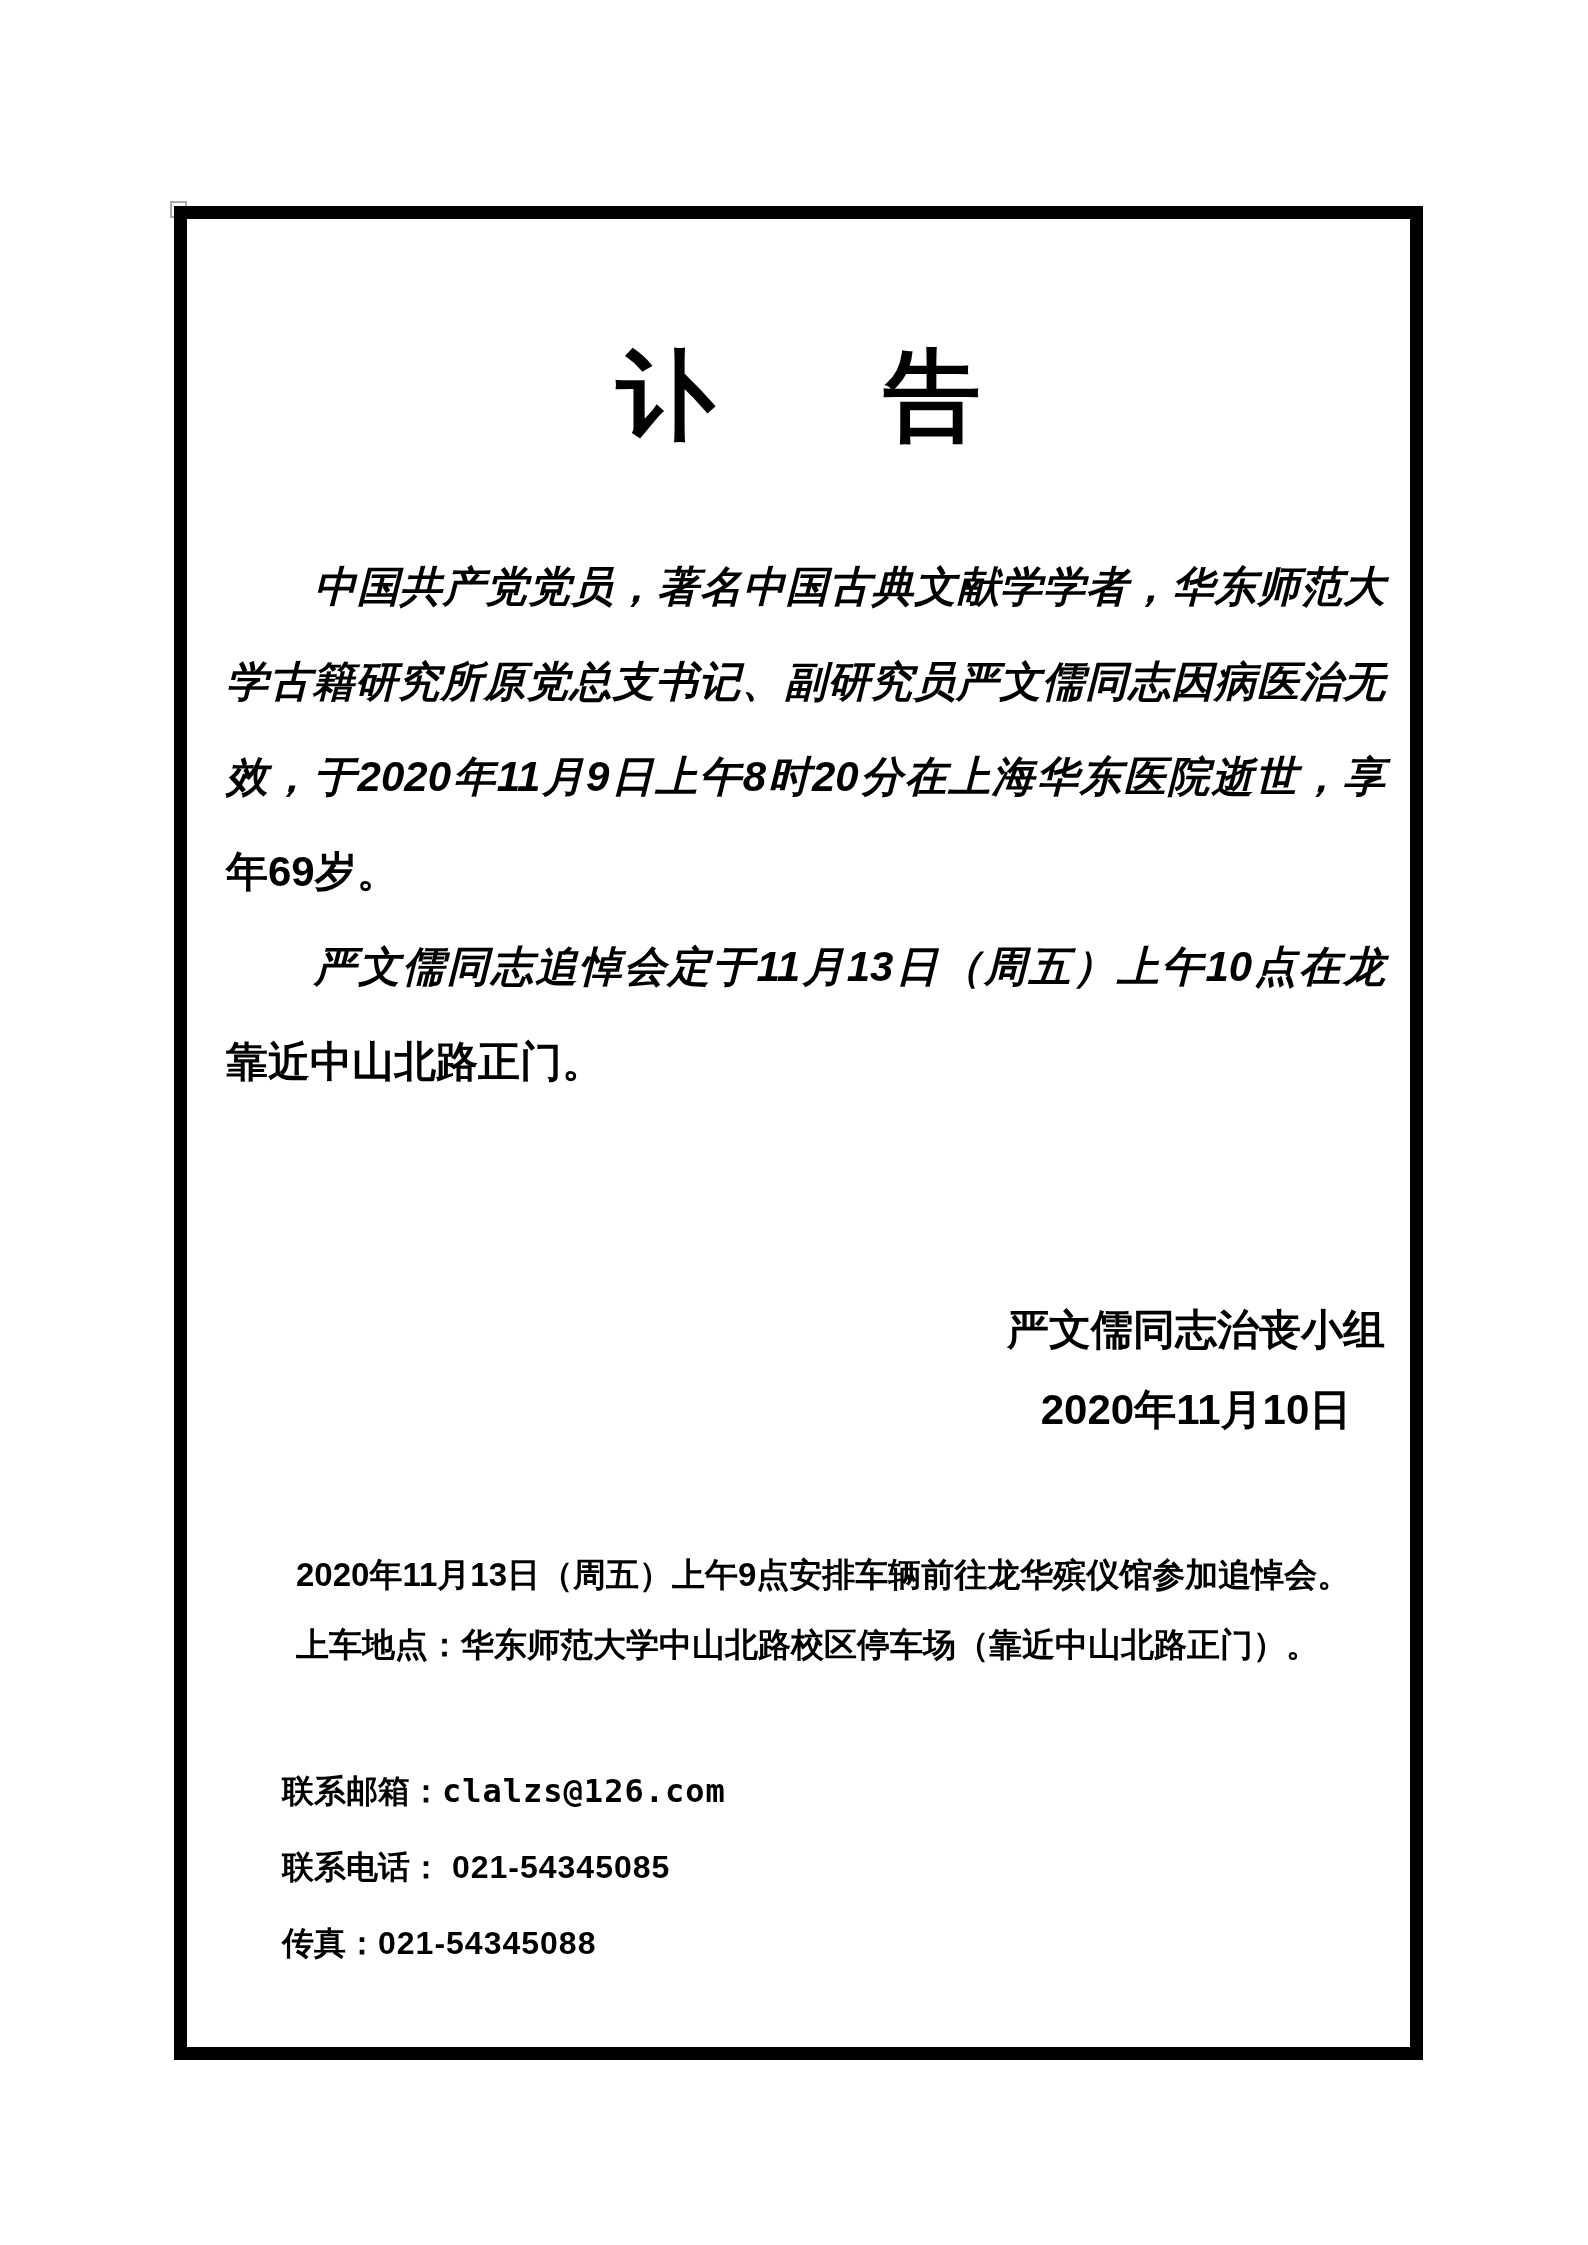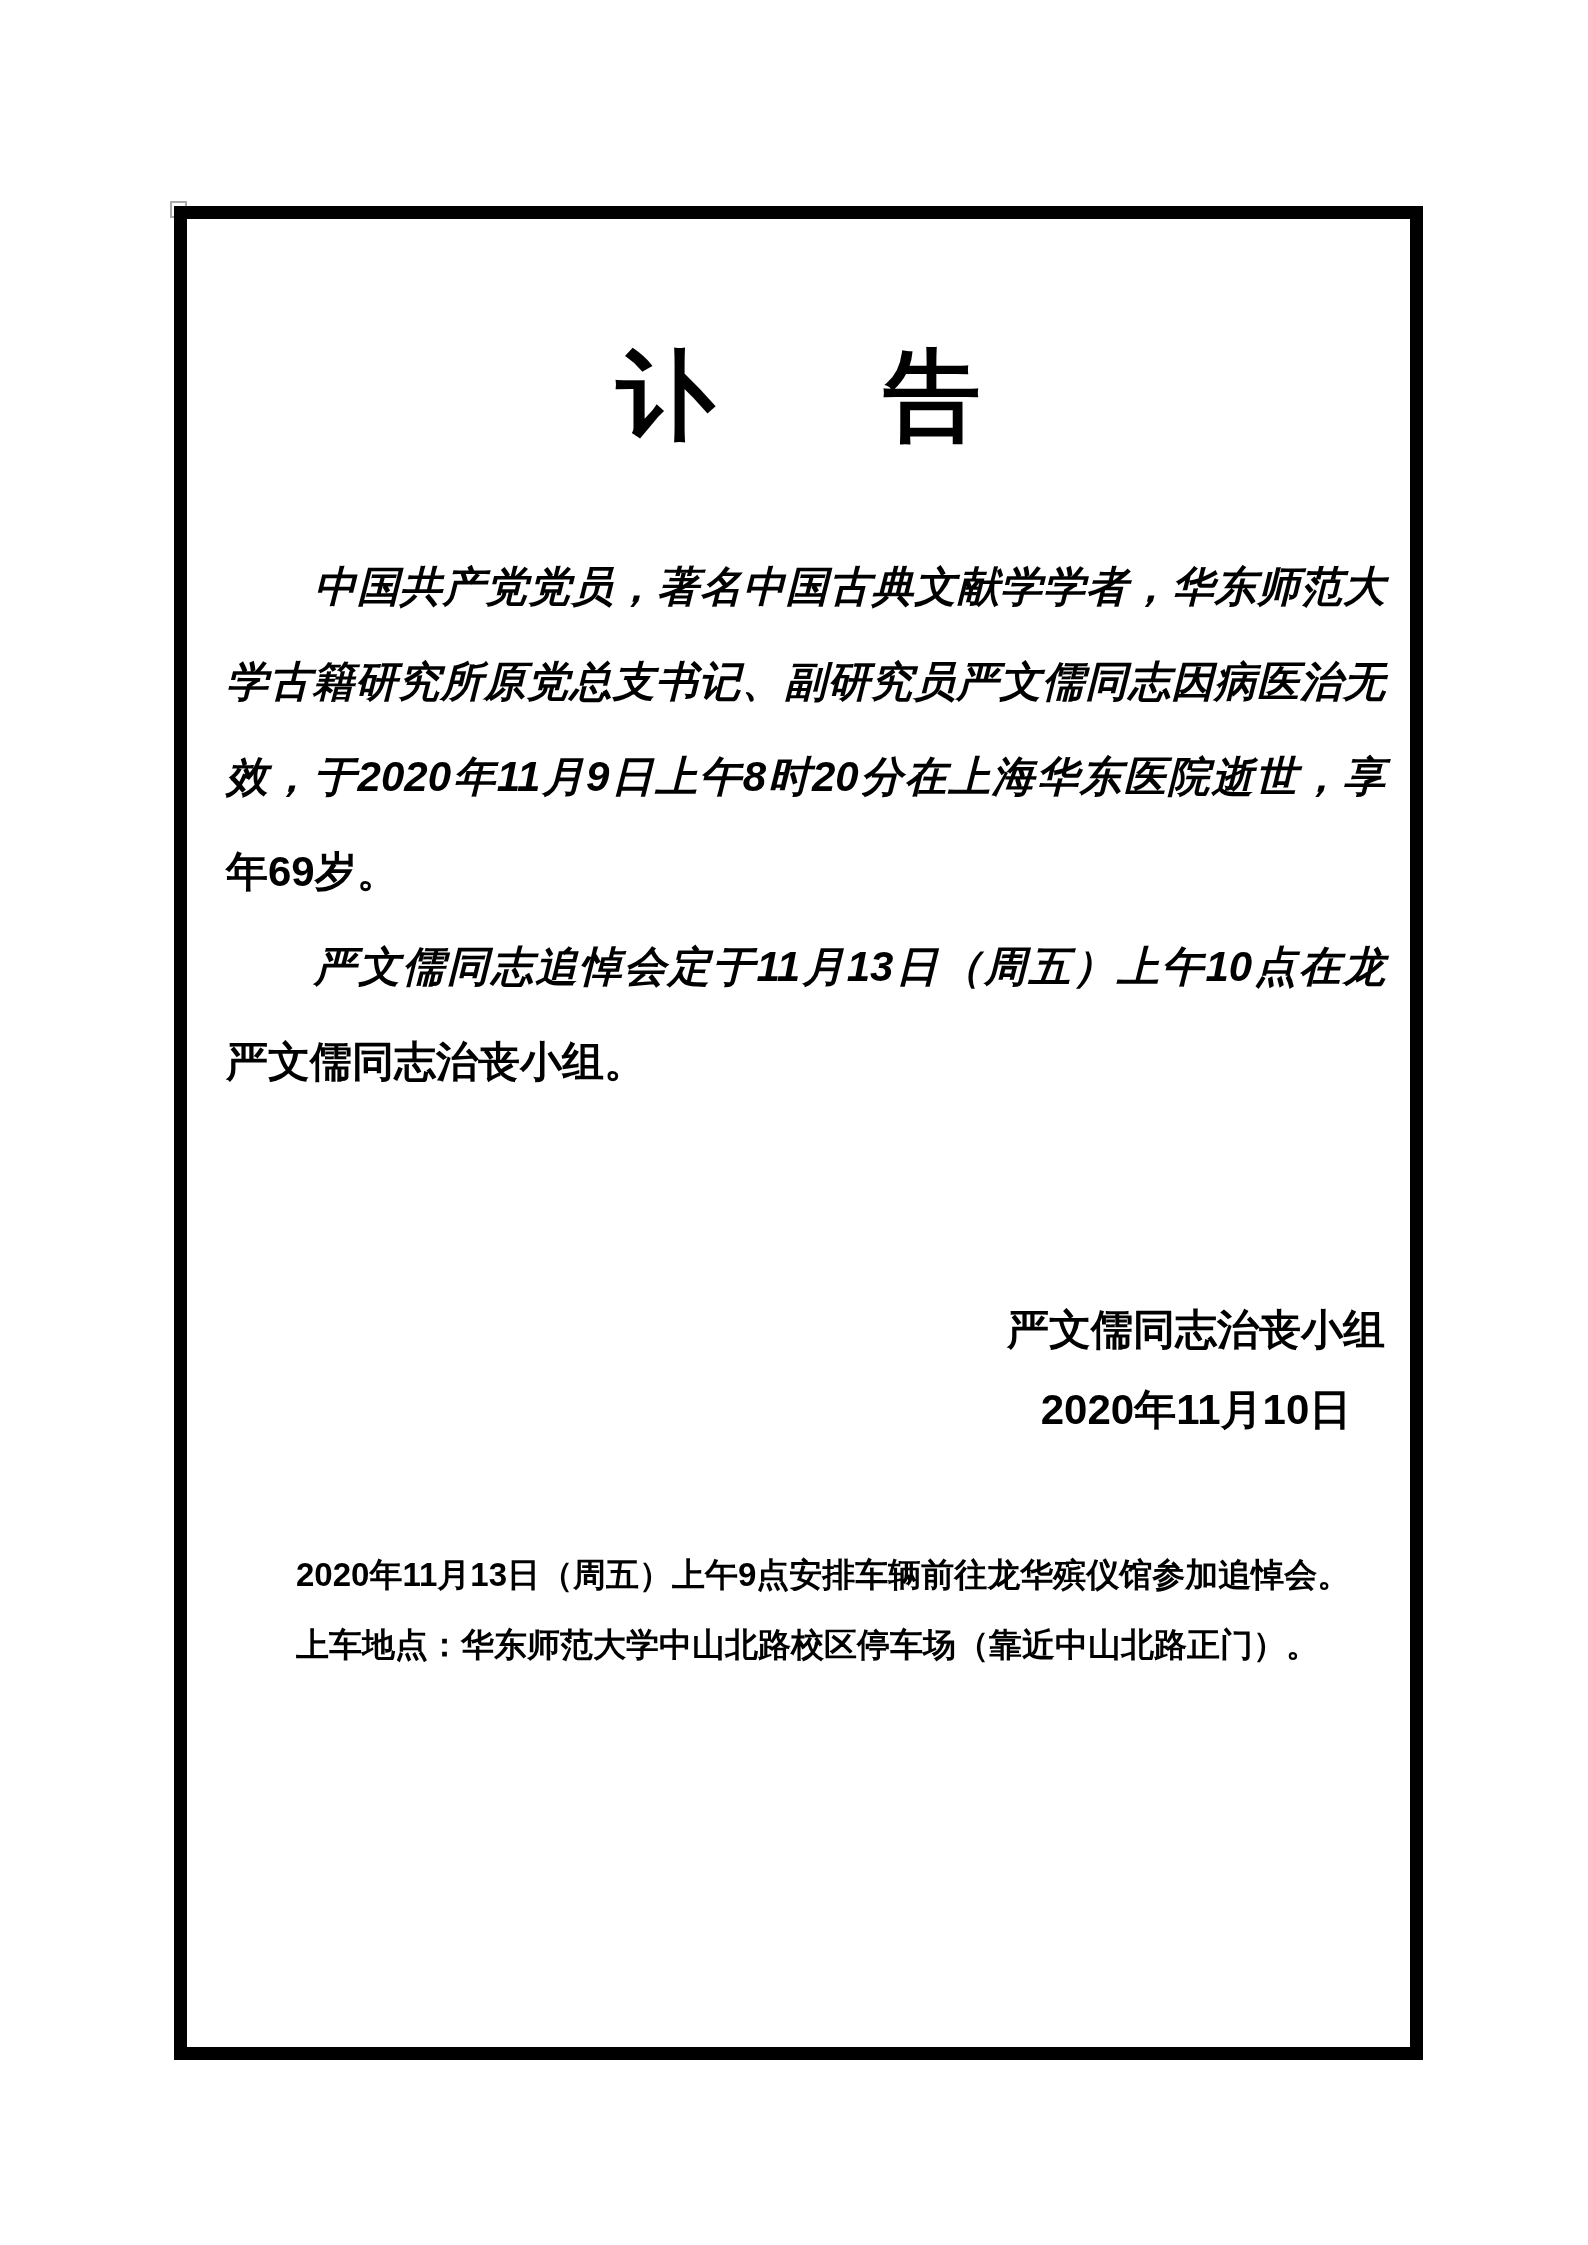--- a/index.html
+++ b/index.html
@@ -98,7 +98,7 @@
     <div class="line fill">效，于2020年11月9日上午8时20分在上海华东医院逝世，享</div>
     <div class="line">年69岁。</div>
     <div class="line fill indent">严文儒同志追悼会定于11月13日（周五）上午10点在龙</div>
-    <div class="line">严文儒同志治丧小组。</div>
+    <div class="line">靠近中山北路正门。</div>
   </div>
 
   <div class="signature">

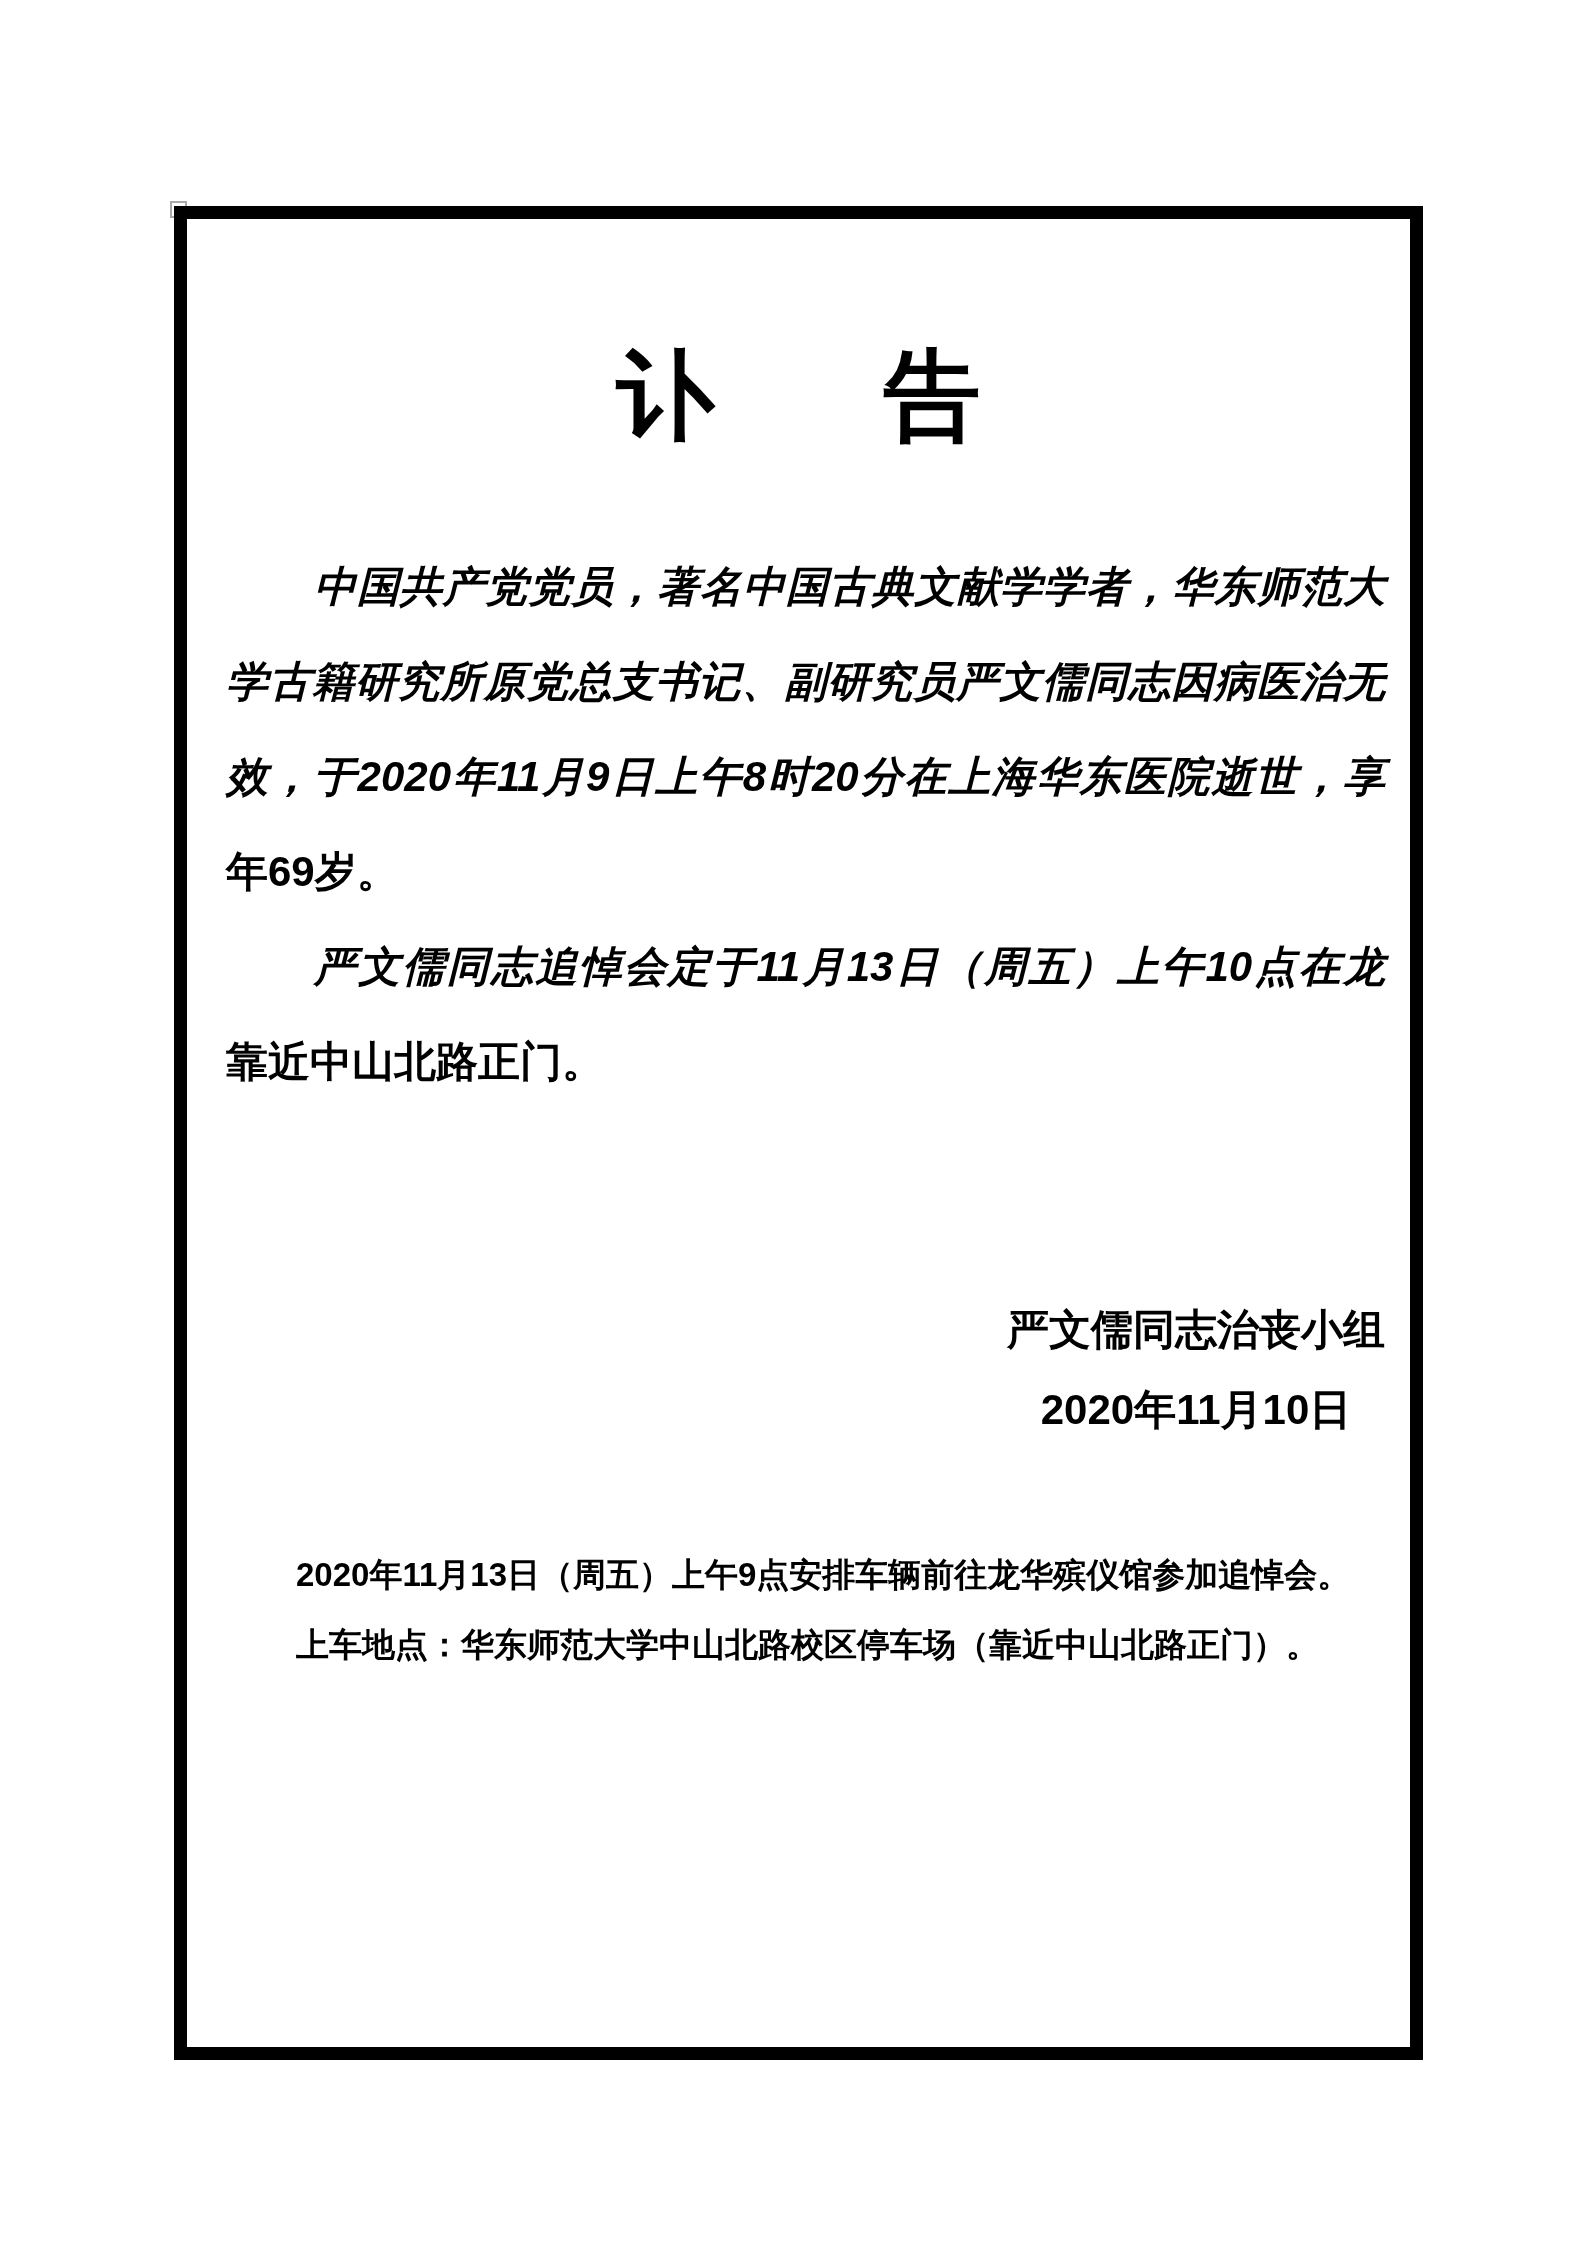--- a/index.html
+++ b/index.html
@@ -111,6 +111,11 @@
     <div class="line">上车地点：华东师范大学中山北路校区停车场（靠近中山北路正门）。</div>
   </div>
 
+  <div class="contacts">
+    <div class="line"><span>联系邮箱：</span><span class="contact-value mono">clalzs@126.com</span></div>
+    <div class="line"><span>联系电话：</span><span class="contact-value"> 021-54345085</span></div>
+    <div class="line"><span>传真：</span><span class="contact-value">021-54345088</span></div>
+  </div>
 
 </div>
 

